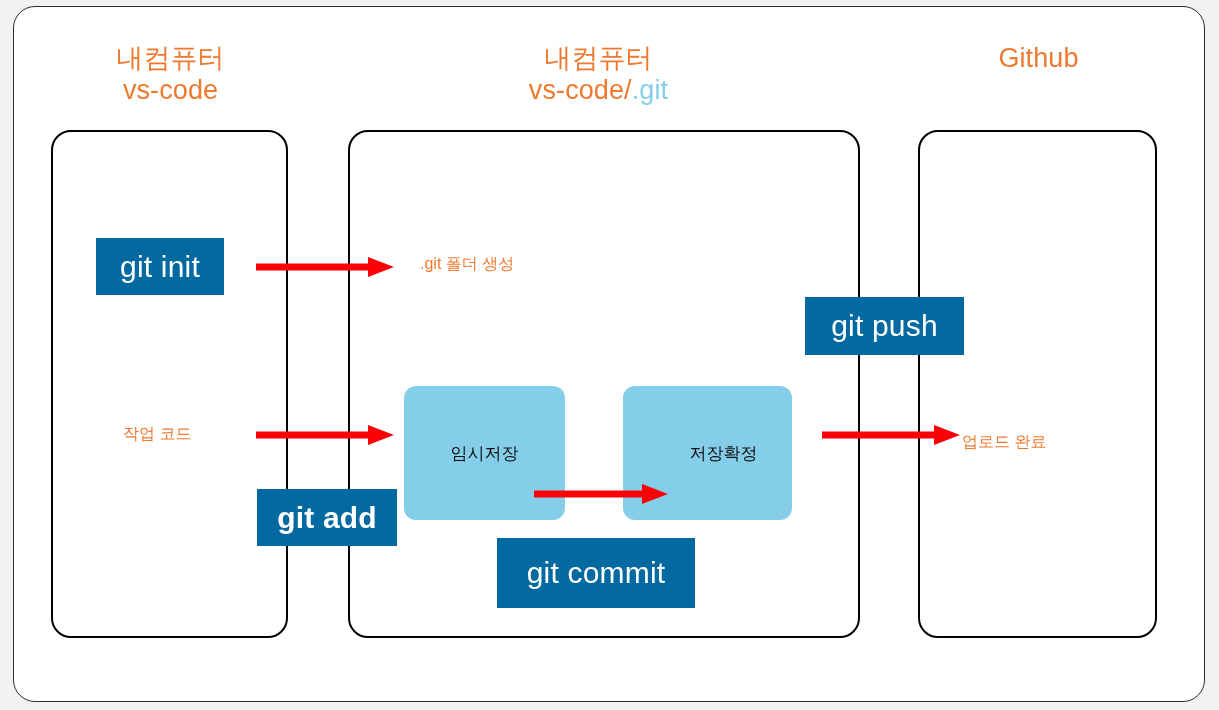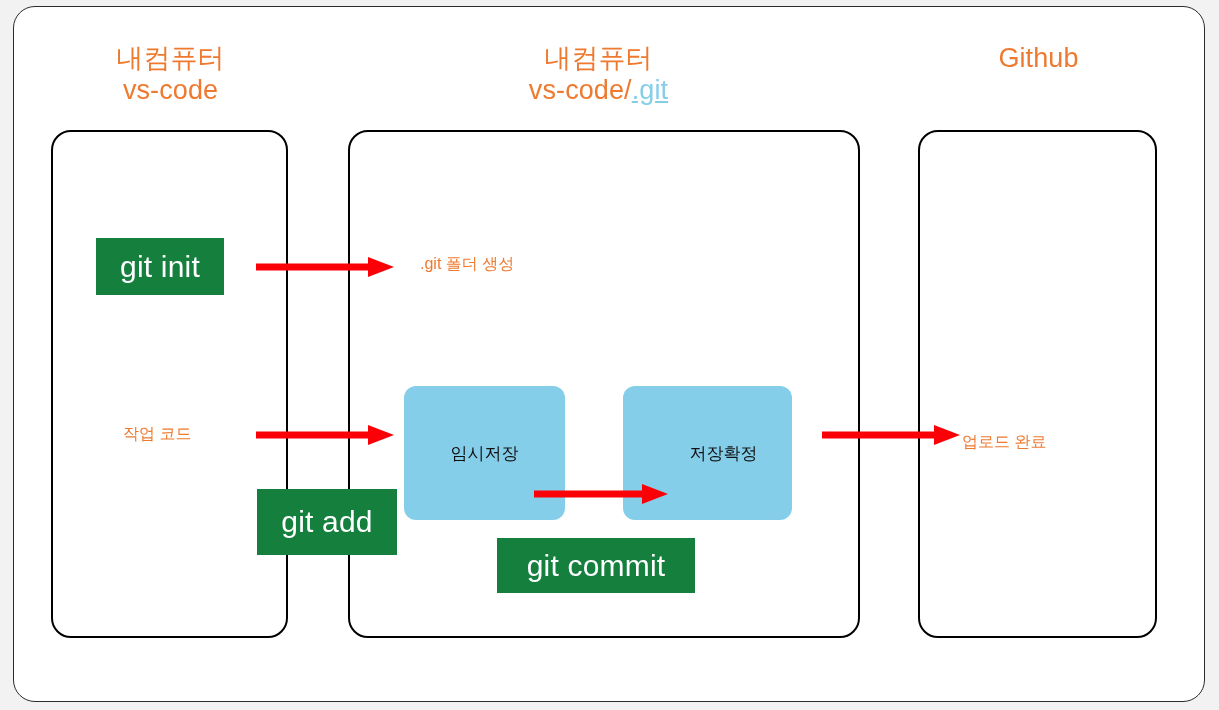--- a/index.html
+++ b/index.html
@@ -46,7 +46,6 @@
   }
   .col-head .accent-git {
     color: #85ceea;
-    text-decoration: underline;
   }
 
   

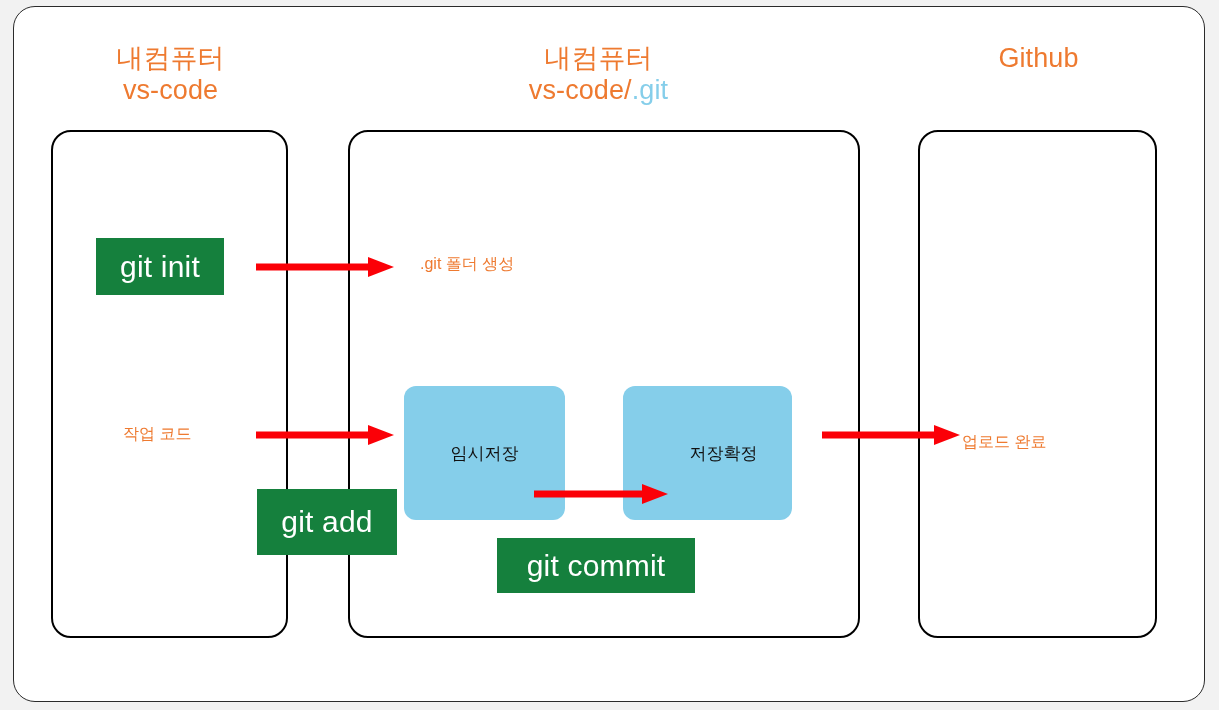--- a/index.html
+++ b/index.html
@@ -84,7 +84,7 @@
   
   .cmd-chip {
     position: absolute;
-    background: #15803d;
+    background: #0369a1;
     color: #ffffff;
     display: flex;
     align-items: center;

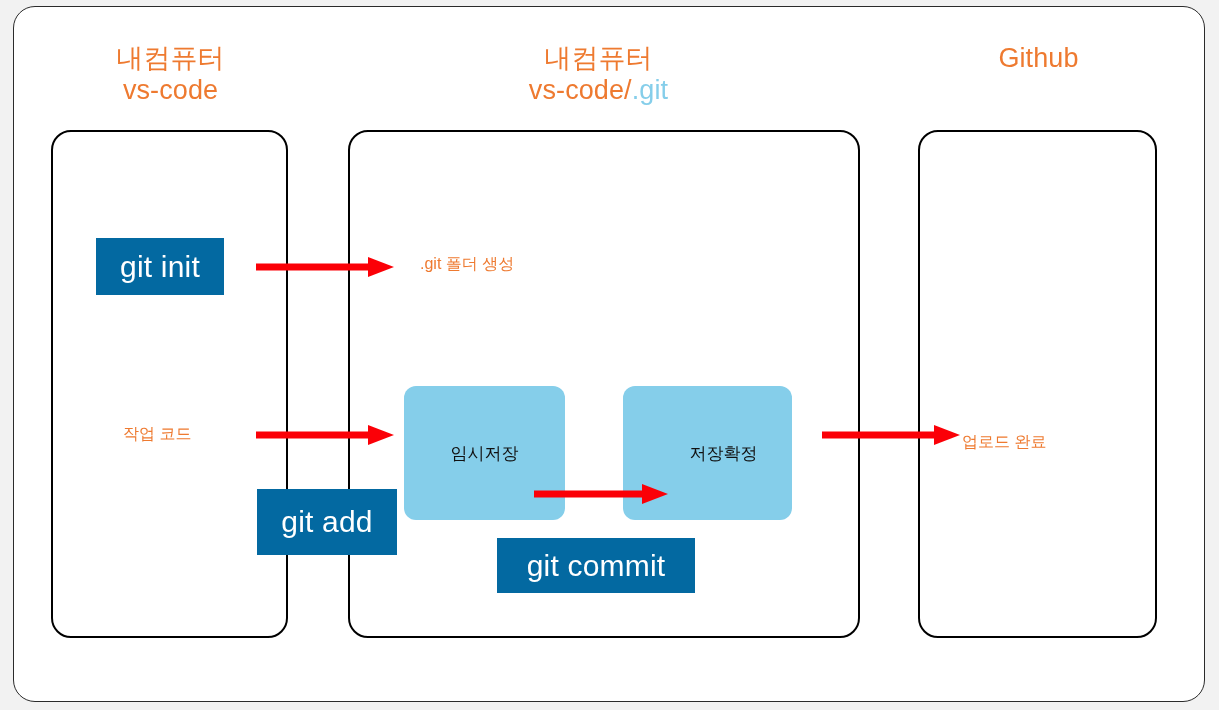--- a/index.html
+++ b/index.html
@@ -142,6 +142,7 @@
 
   <div class="cmd-chip" style="left:96px; top:238px; width:128px; height:57px;">git init</div>
 
+  <div class="cmd-chip" style="left:805px; top:297px; width:159px; height:58px;">git push</div>
 
   <div class="orange-label" style="left:123px; top:421px;">작업 코드</div>
 

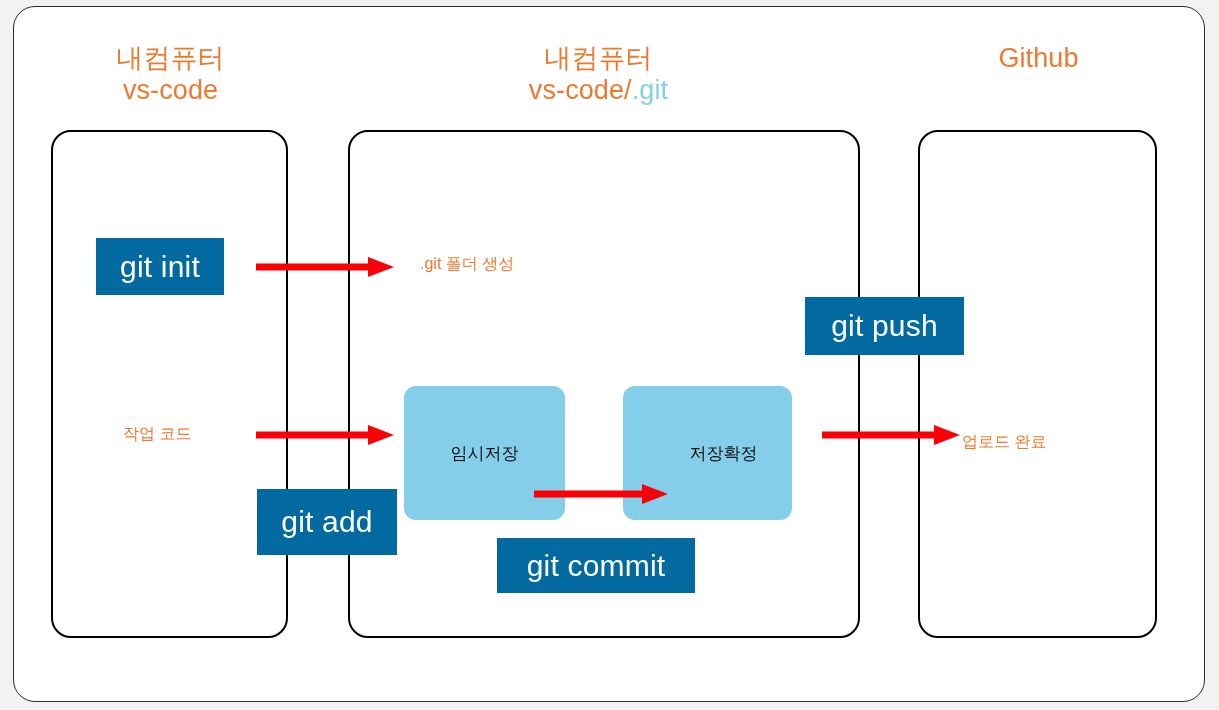--- a/index.html
+++ b/index.html
@@ -173,7 +173,7 @@
 
   <div class="orange-label" style="left:962px; top:421px;margin-top:8px;">업로드 완료</div>
 
-  <div class="cmd-chip" style="left:257px; top:489px; width:140px; height:66px;">git add</div>
+  <div class="cmd-chip" style="left:257px; top:489px; width:140px; height:57px;font-weight:bold;">git add</div>
 
   <div class="cmd-chip" style="left:497px; top:538px; width:198px; height:55px;">git commit</div>
 

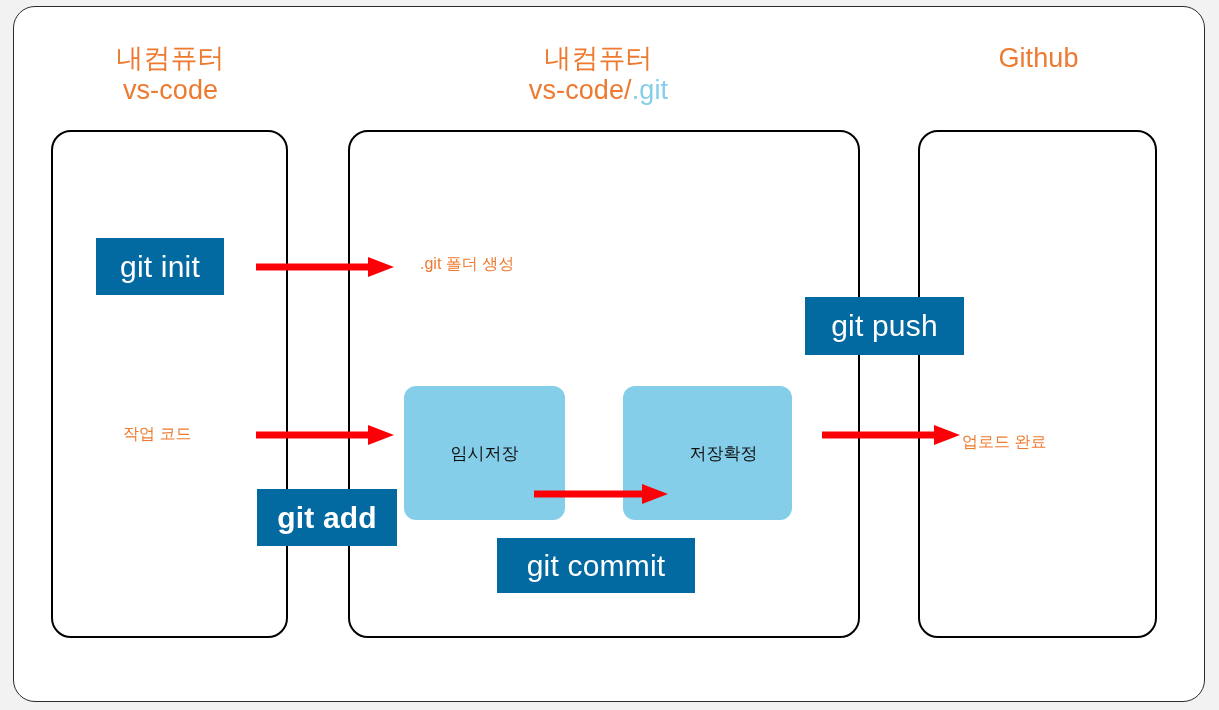--- a/index.html
+++ b/index.html
@@ -175,7 +175,7 @@
 
   <div class="cmd-chip" style="left:257px; top:489px; width:140px; height:57px;font-weight:bold;">git add</div>
 
-  <div class="cmd-chip" style="left:497px; top:538px; width:198px; height:55px;">git commit</div>
+  <div class="cmd-chip" style="left:497px; top:538px; width:198px; height:70px;">git commit</div>
 
 </div>
 

